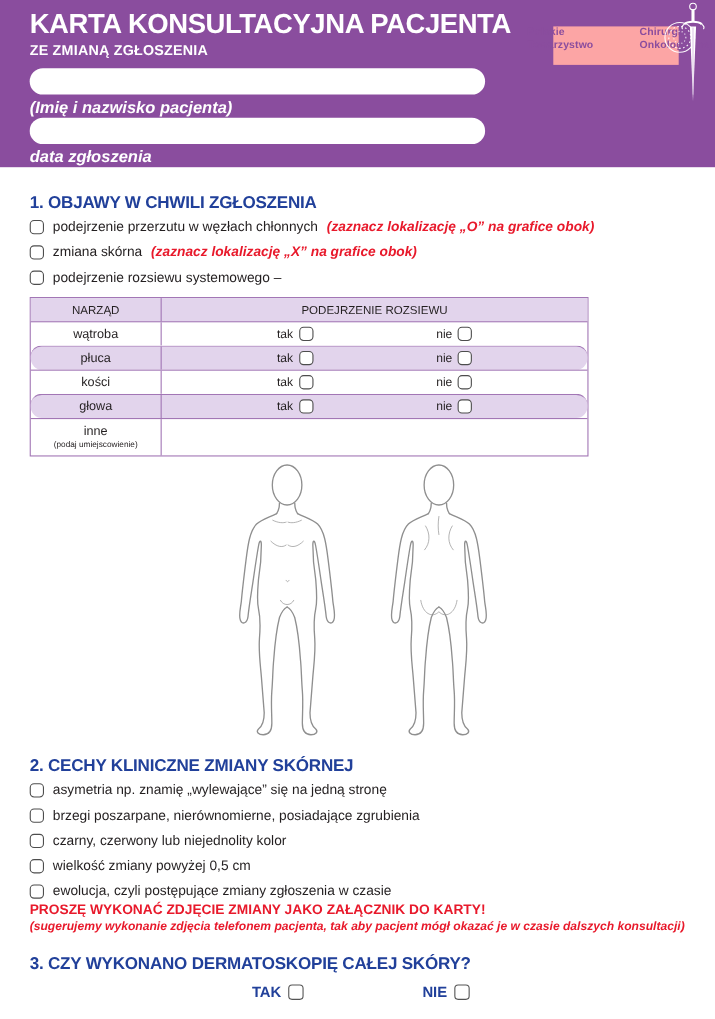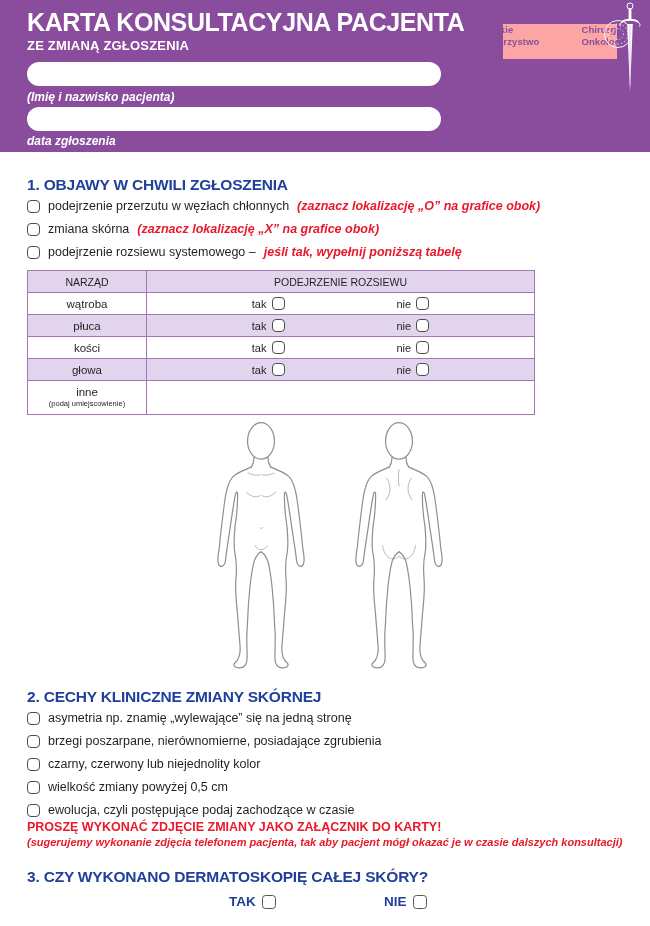--- a/index.html
+++ b/index.html
@@ -13,7 +13,7 @@
   .hdr-sub{position:absolute;left:27px;top:38px;color:#fff;font-size:13px;font-weight:700;letter-spacing:0.2px;}
   .field{position:absolute;left:27px;width:414px;height:24px;background:#fff;border-radius:12px;}
   .f1{top:62px;} .f2{top:107px;}
-  .field-label{position:absolute;left:27px;color:#fff;font-size:12px;font-style:italic;font-weight:700;}
+  .field-label{position:absolute;left:27px;color:#fff;font-size:15px;font-style:italic;font-weight:700;}
   .fl1{top:90px;} .fl2{top:134px;}
   .logo-box{position:absolute;left:503px;top:24px;width:114px;height:35px;background:#fca5a5;
             display:flex;justify-content:center;padding-left:7px;box-sizing:border-box;gap:42px;}

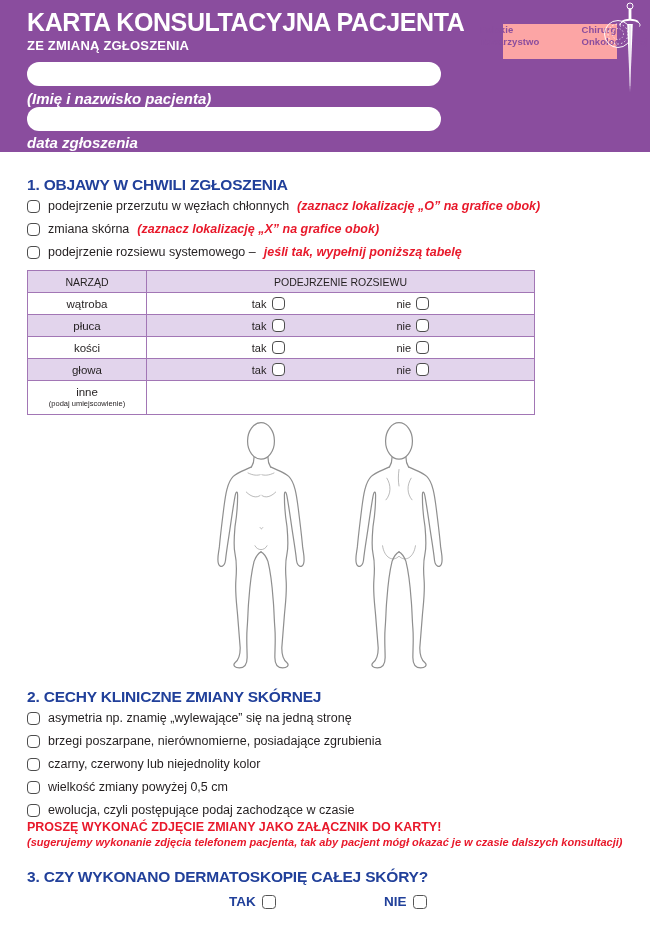--- a/index.html
+++ b/index.html
@@ -109,7 +109,6 @@
     <div class="cb-row">
       <span class="cb"></span>
       <span class="lbl">podejrzenie rozsiewu systemowego –</span>
-      <span class="note">jeśli tak, wypełnij poniższą tabelę</span>
     </div>
   </div>
 

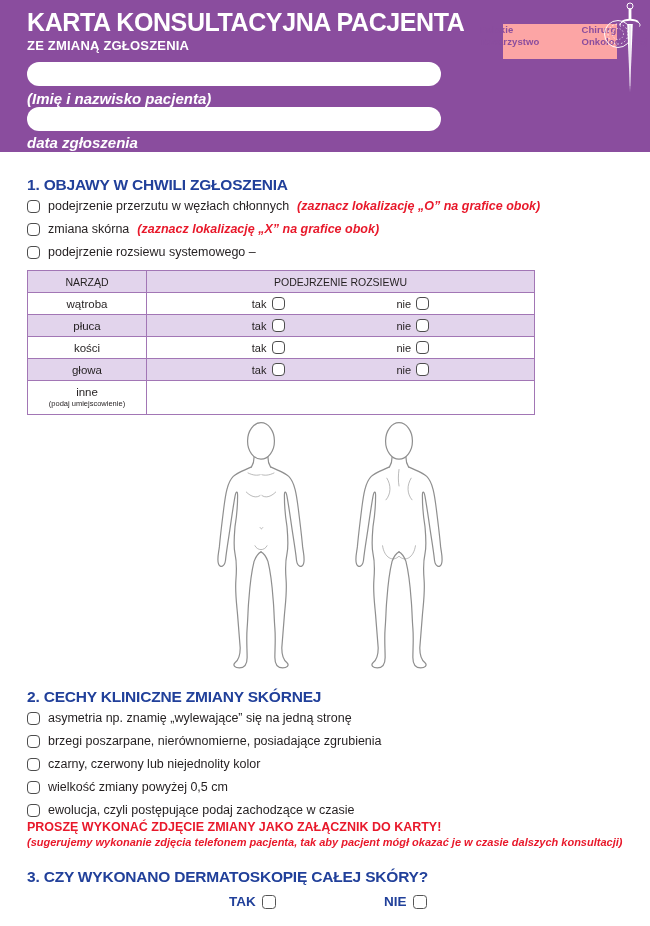--- a/index.html
+++ b/index.html
@@ -40,7 +40,7 @@
   .trow .c2{display:flex;align-items:center;justify-content:center;gap:112px;}
   .t-head{background:#e2d4ec;height:21px;font-size:10.5px;}
   .t-row{height:21px;}
-  .t-row.alt{background:#e2d4ec;}
+  .t-row.alt{background:#e2d4ec;border-radius:10px;}
   .t-row .c1{font-size:11.5px;}
   .t-row-last{height:33px;}
   .t-row-last .c1{font-size:11.5px;line-height:12px;}

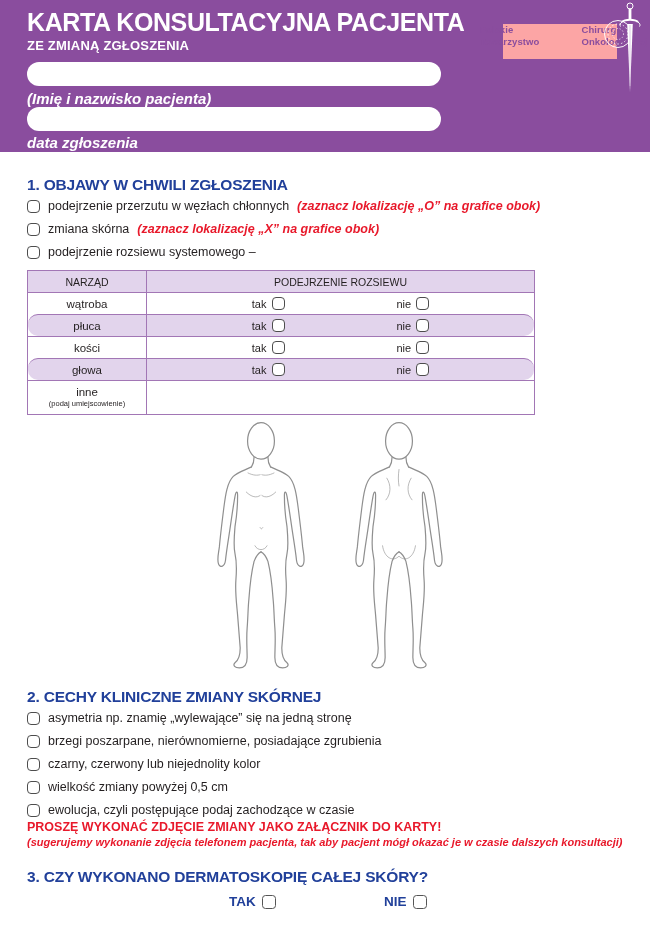--- a/index.html
+++ b/index.html
@@ -252,7 +252,7 @@
     </div>
     <div class="cb-row">
       <span class="cb"></span>
-      <span class="lbl">ewolucja, czyli postępujące podaj zachodzące w czasie</span>
+      <span class="lbl">ewolucja, czyli postępujące zmiany zgłoszenia w czasie</span>
     </div>
   </div>
 

